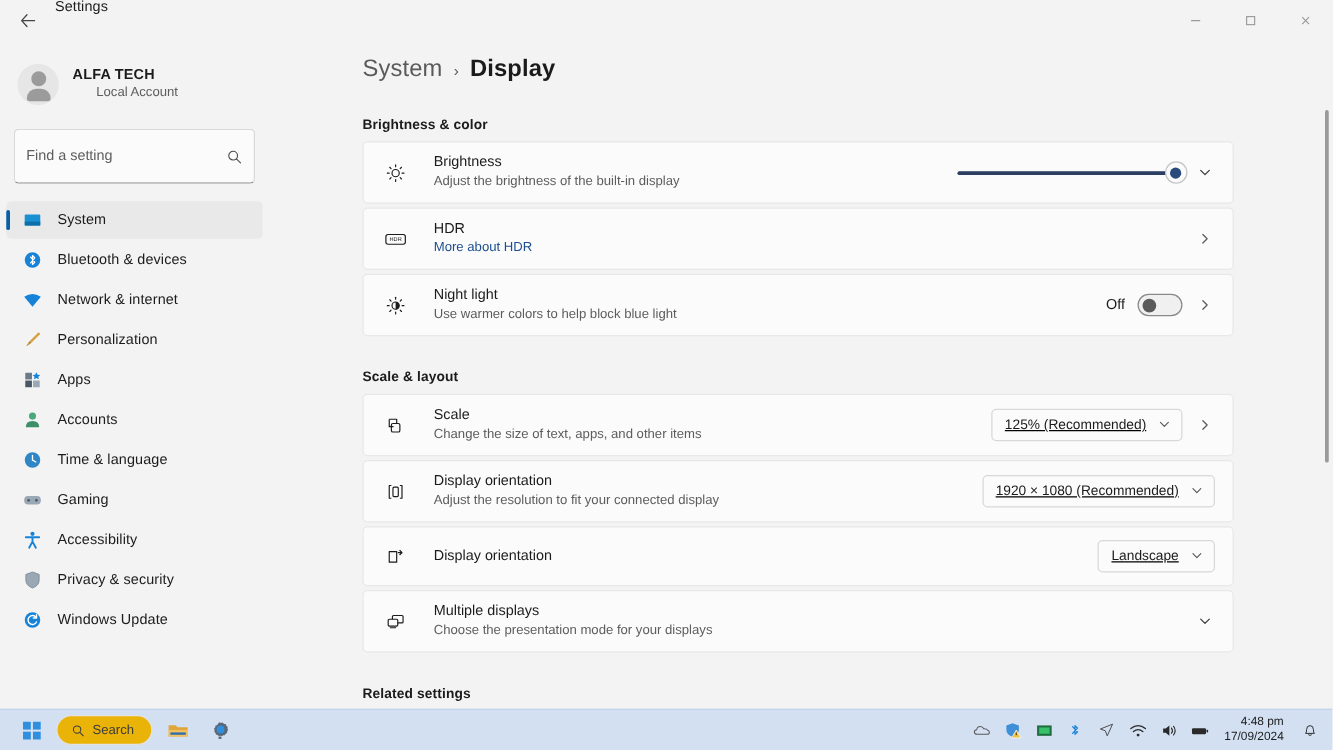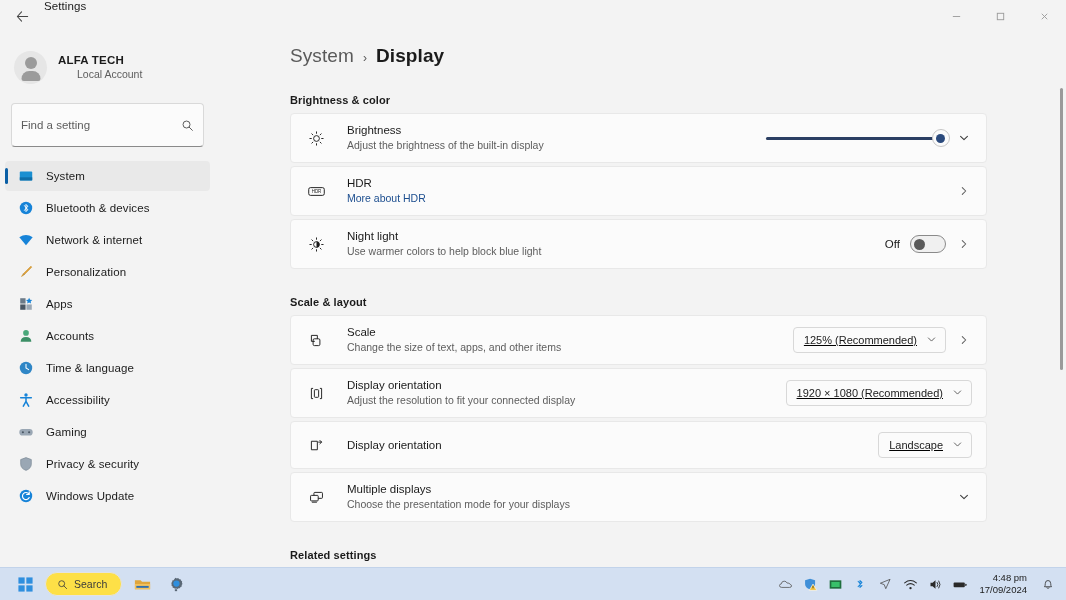--- a/index.html
+++ b/index.html
@@ -286,22 +286,22 @@
       <div class="navitem">
         <span class="nav-ico">
           <svg width="16" height="16" viewBox="0 0 18 18">
-            <circle cx="9" cy="3.4" r="1.9" fill="#1683d8"></circle>
-            <path d="M3 6.5 H15 M9 6.5 V10.5 M9 10.5 L6 16 M9 10.5 L12 16" fill="none" stroke="#1683d8" stroke-width="1.7" stroke-linecap="round"></path>
-          </svg>
-        </span>
-        <span class="nav-lbl">Accessibility</span>
-      </div>
-
-      <div class="navitem">
-        <span class="nav-ico">
-          <svg width="16" height="16" viewBox="0 0 18 18">
             <rect x="1.5" y="5.5" width="15" height="7.5" rx="3.5" fill="#9aa7b4"></rect>
             <circle cx="5.5" cy="9.3" r="1.2" fill="#4a5764"></circle>
             <circle cx="12.5" cy="9.3" r="1.2" fill="#4a5764"></circle>
           </svg>
         </span>
         <span class="nav-lbl">Gaming</span>
+      </div>
+
+      <div class="navitem">
+        <span class="nav-ico">
+          <svg width="16" height="16" viewBox="0 0 18 18">
+            <circle cx="9" cy="3.4" r="1.9" fill="#1683d8"></circle>
+            <path d="M3 6.5 H15 M9 6.5 V10.5 M9 10.5 L6 16 M9 10.5 L12 16" fill="none" stroke="#1683d8" stroke-width="1.7" stroke-linecap="round"></path>
+          </svg>
+        </span>
+        <span class="nav-lbl">Accessibility</span>
       </div>
 
       <div class="navitem">

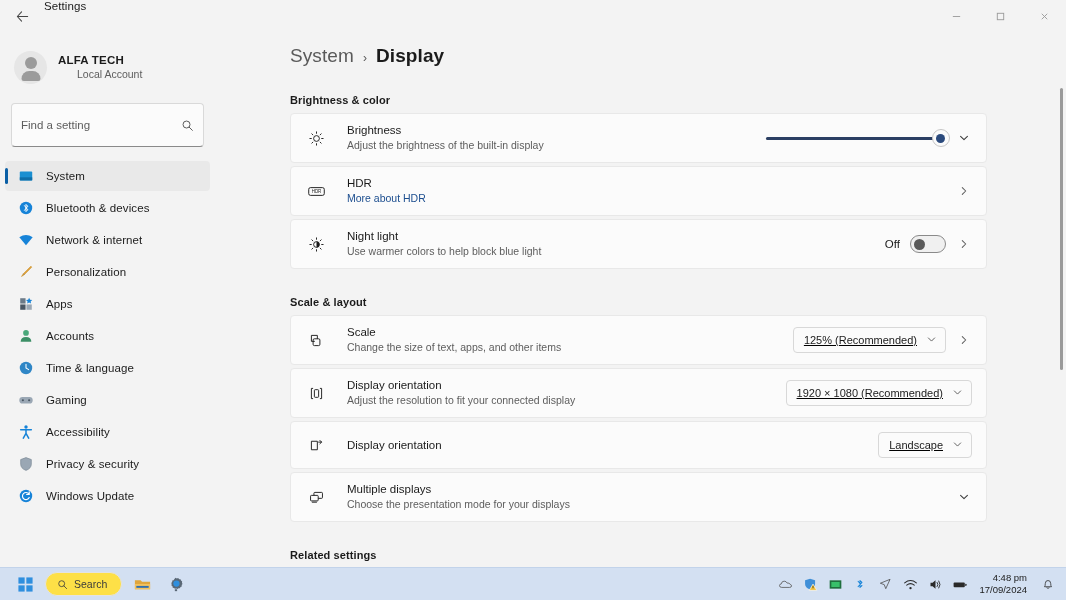--- a/index.html
+++ b/index.html
@@ -147,7 +147,7 @@
   .tb-left { display: flex; align-items: center; gap: 7px; padding-left: 12px; }
   .ti { width: 26px; height: 26px; display: flex; align-items: center; justify-content: center; border-radius: 4px; }
   .searchpill {
-    height: 24px; background: #fde047; border: 1px solid #e3e3e3; border-radius: 13px;
+    height: 24px; background: #eab308; border: 1px solid #e3e3e3; border-radius: 13px;
     display: flex; align-items: center; gap: 6px; padding: 0 14px 0 11px;
   }
   .searchpill span { font-size: 10.5px; color: #3b3b3b; }

